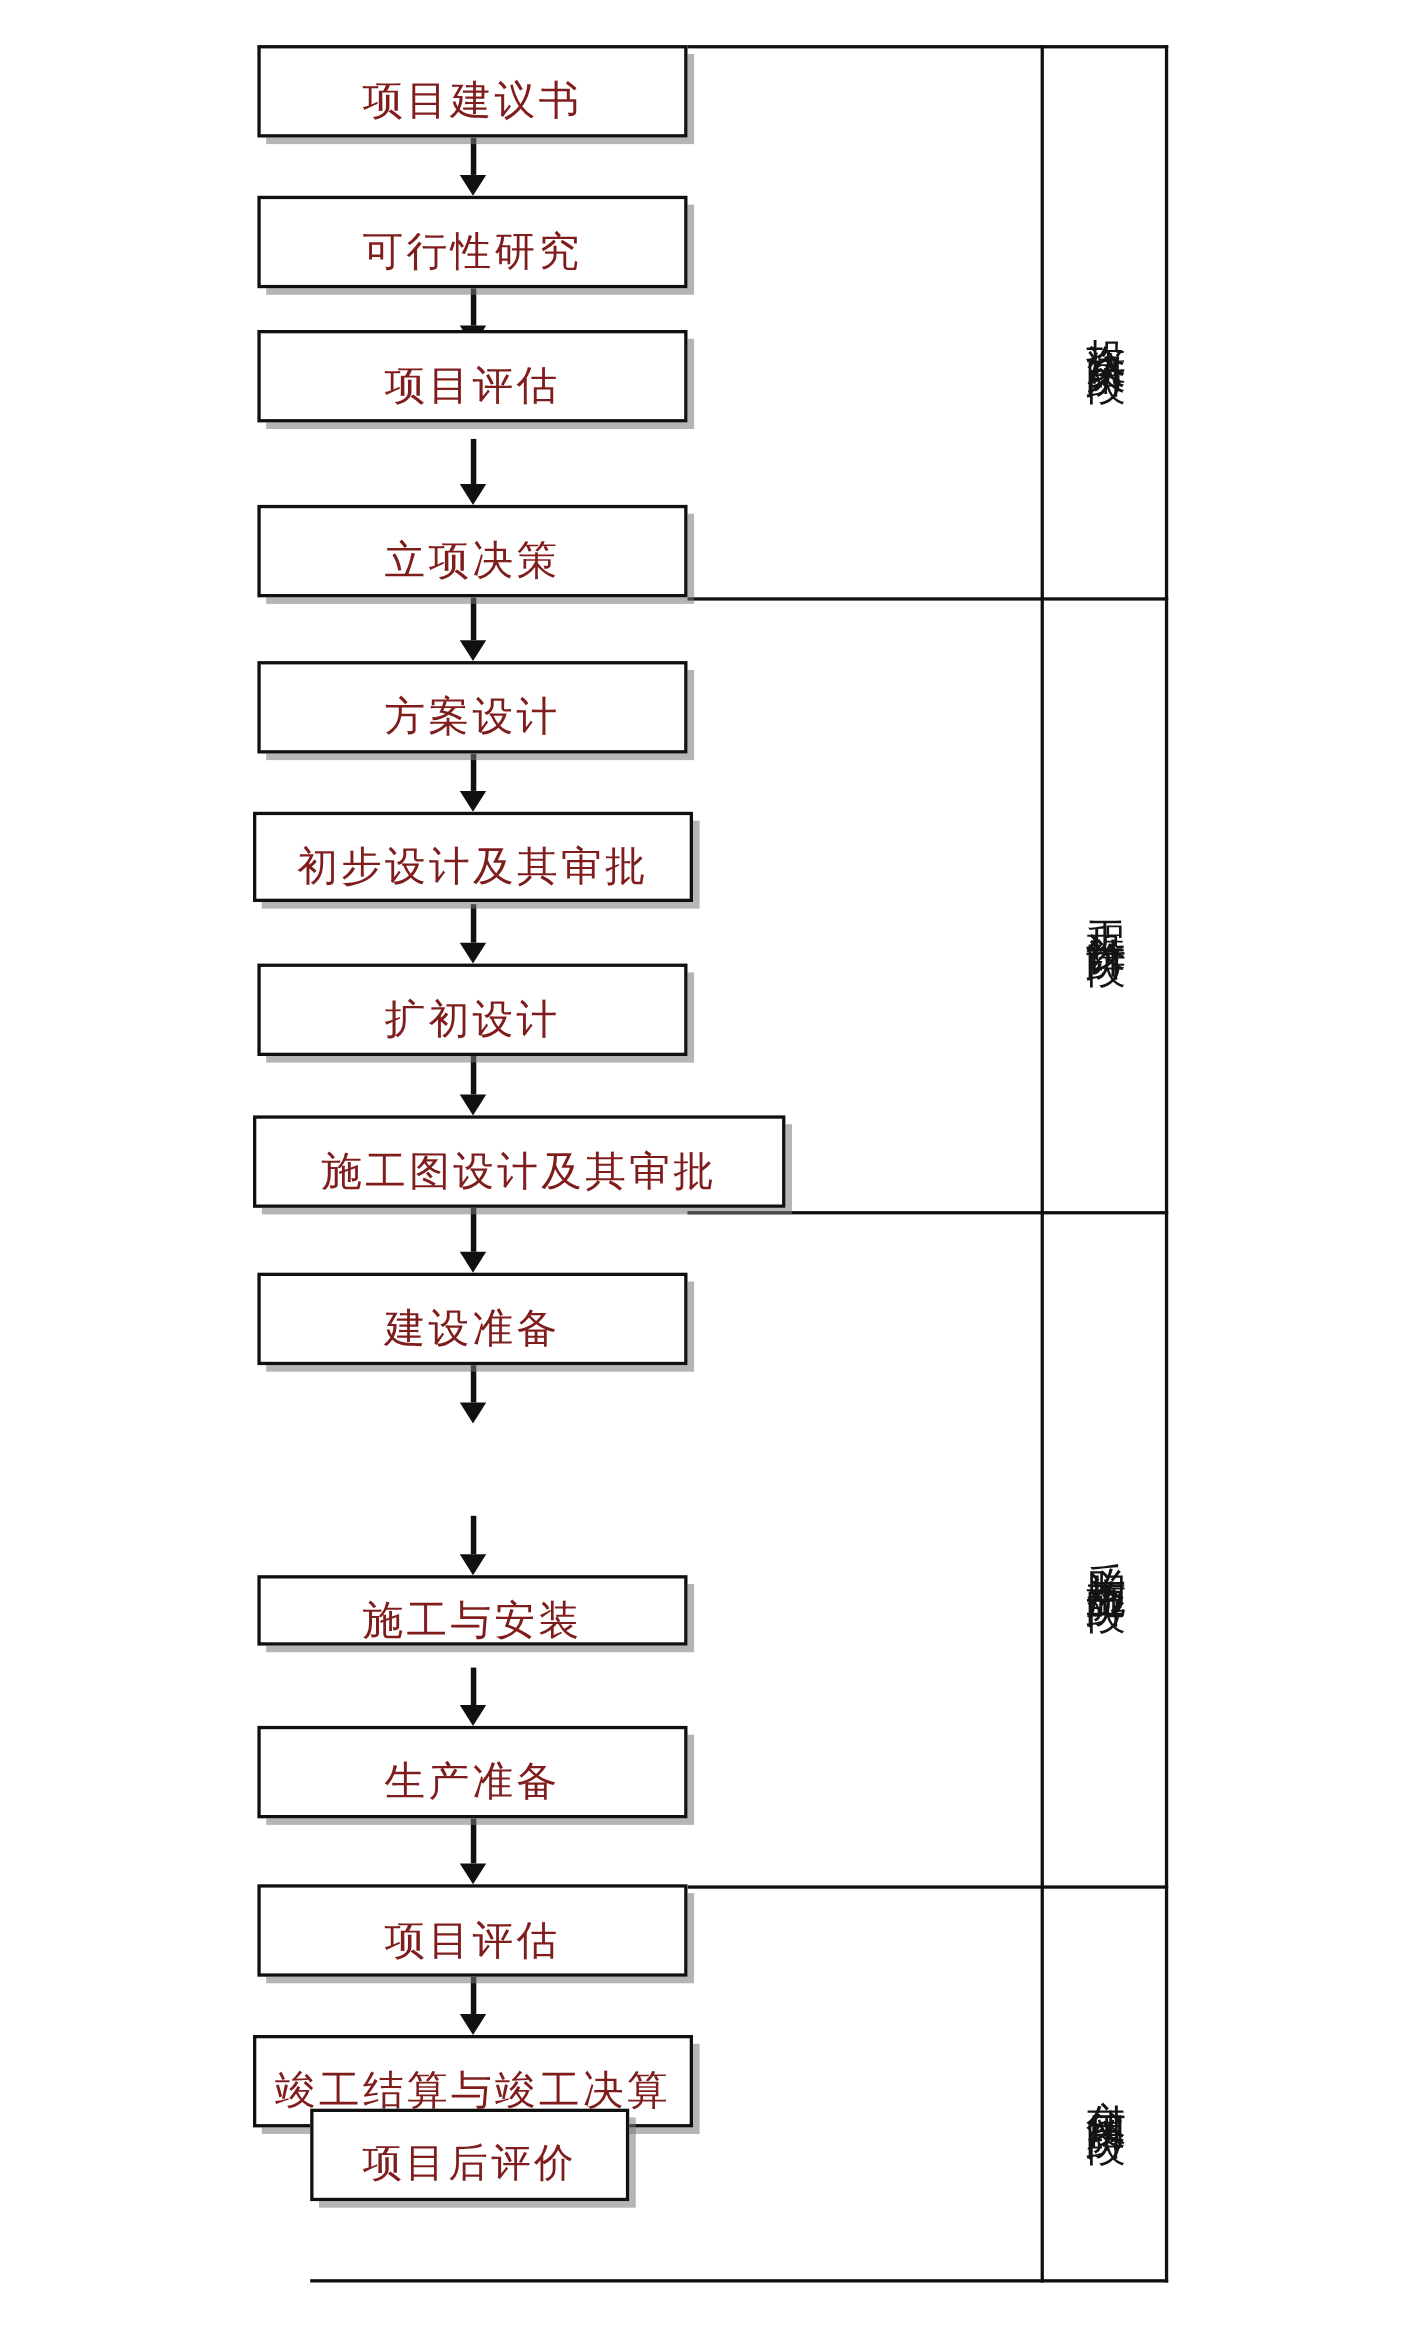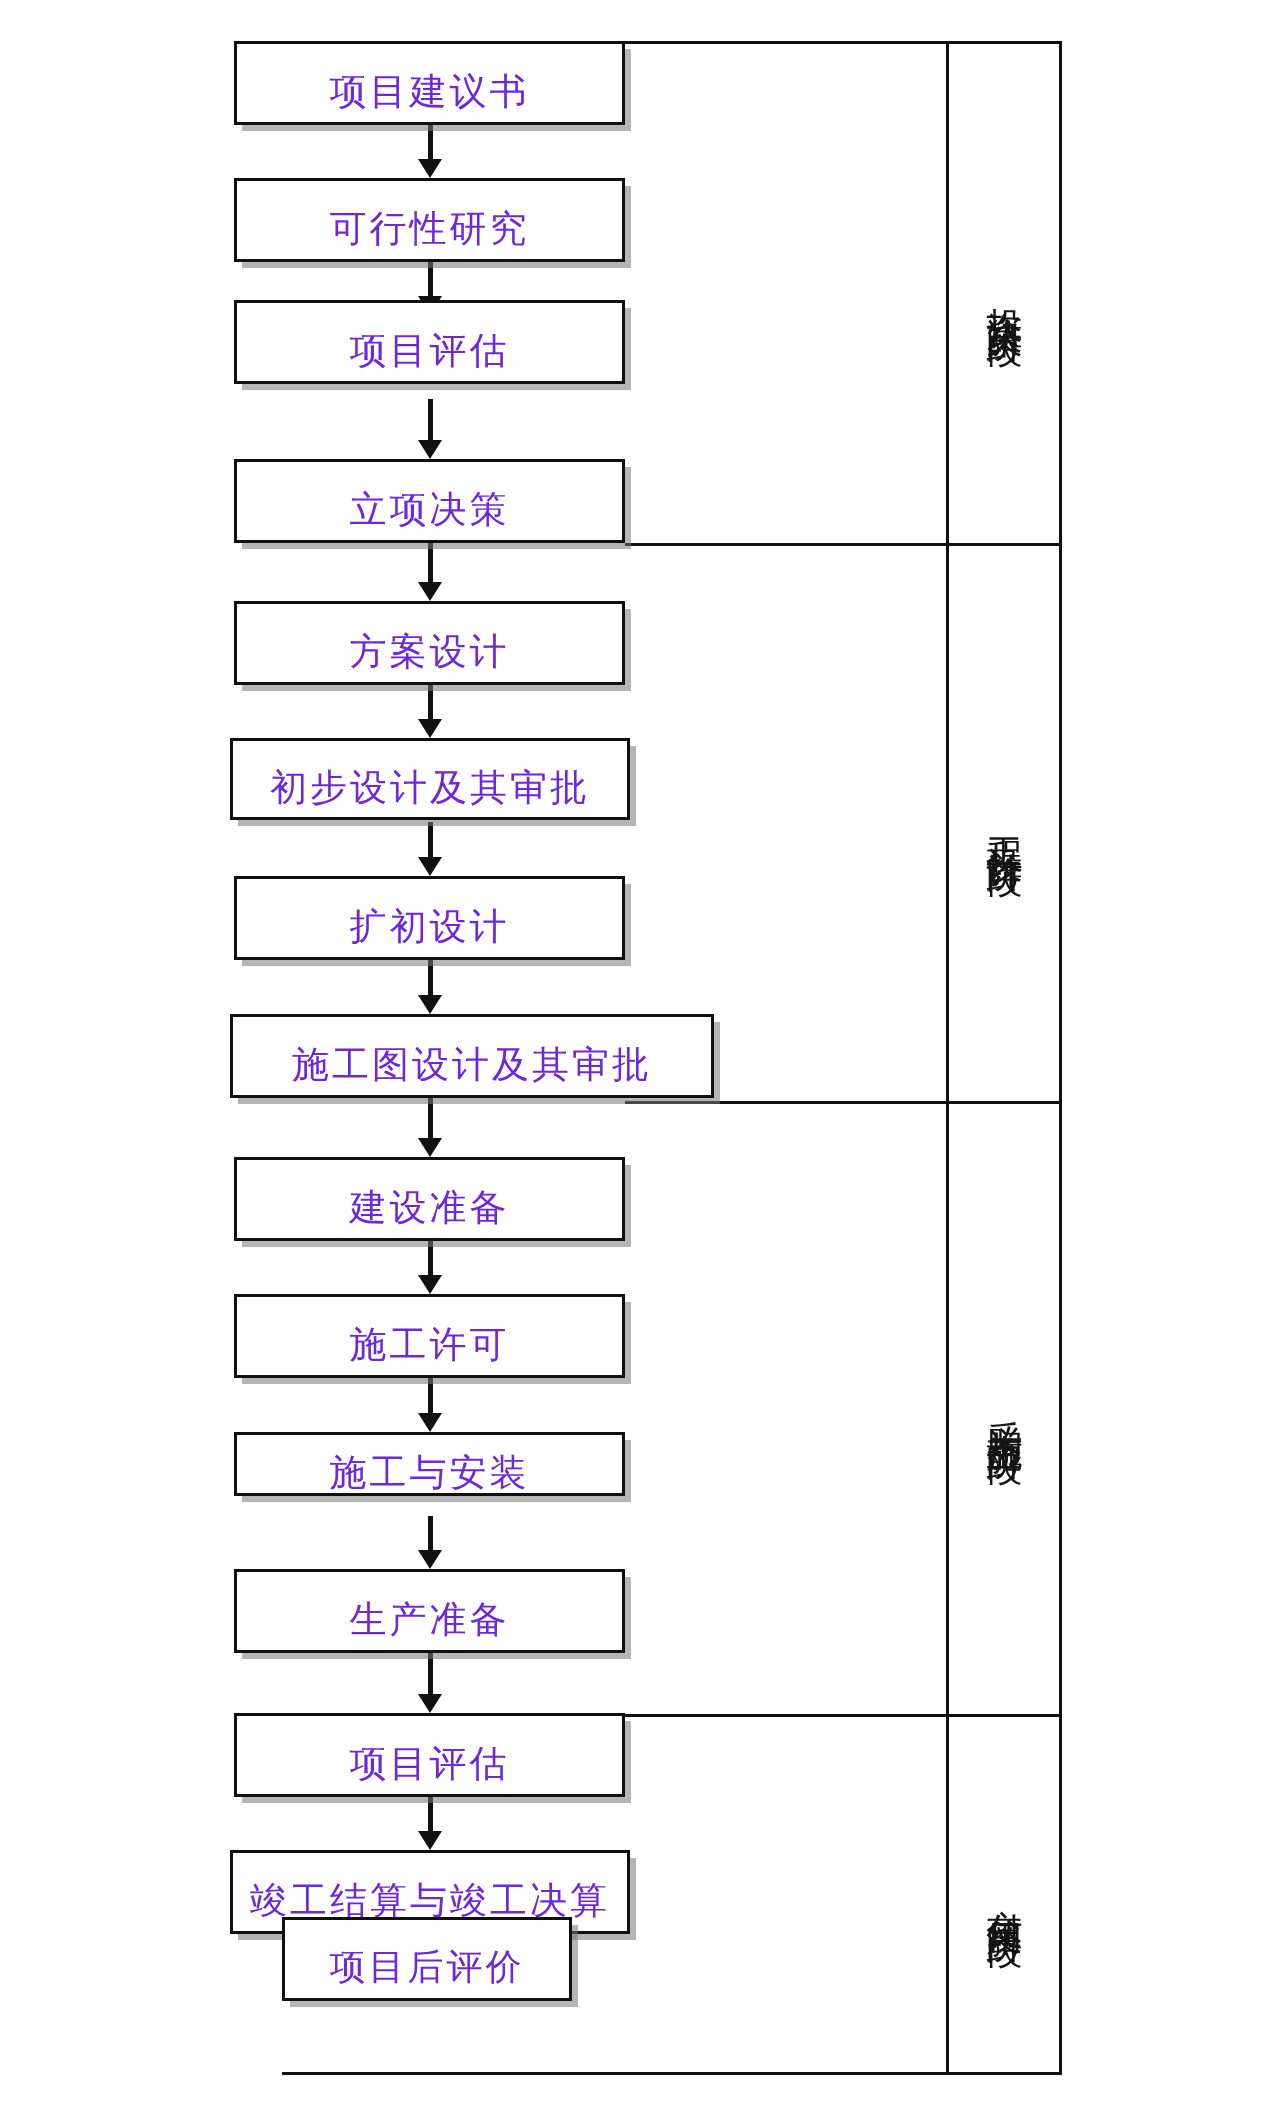--- a/index.html
+++ b/index.html
@@ -34,7 +34,7 @@
     font-family: "DejaVu Serif", "Liberation Serif", serif;
     font-size: 37px;
     line-height: 1;
-    color: #6d28d9;
+    color: #7f1d1d;
     letter-spacing: 3px;
     white-space: nowrap;
     margin-top: 16px;

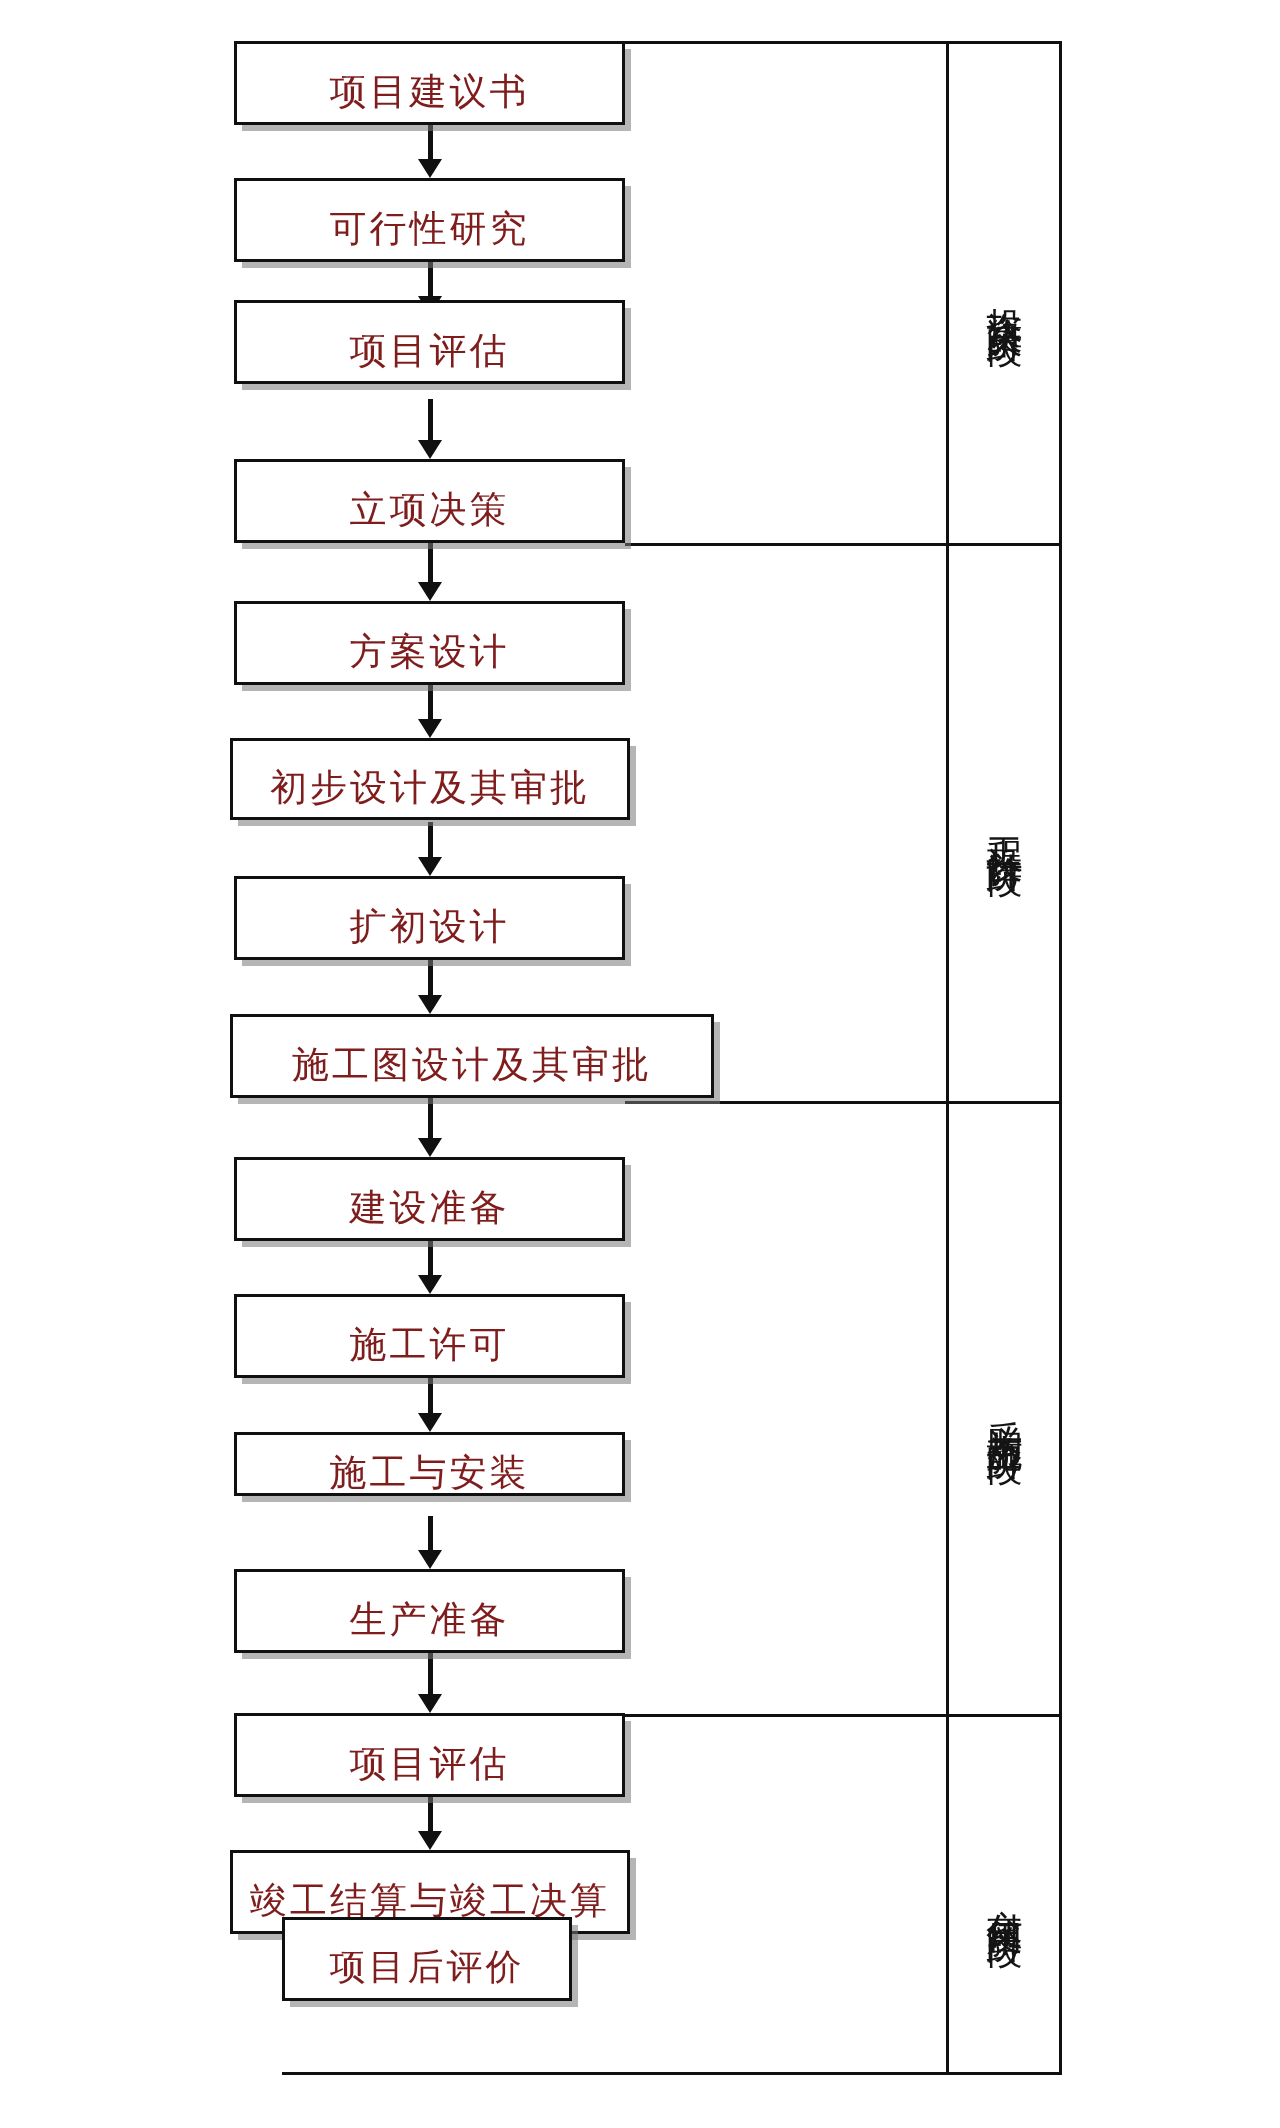--- a/index.html
+++ b/index.html
@@ -149,9 +149,6 @@
     <span class="label">建设准备</span>
   </div>
 
-  <div class="node" style="left:234px; top:1294px; width:391px; height:84px;">
-    <span class="label">施工许可</span>
-  </div>
 
   <div class="node" style="left:234px; top:1432px; width:391px; height:64px;">
     <span class="label">施工与安装</span>

